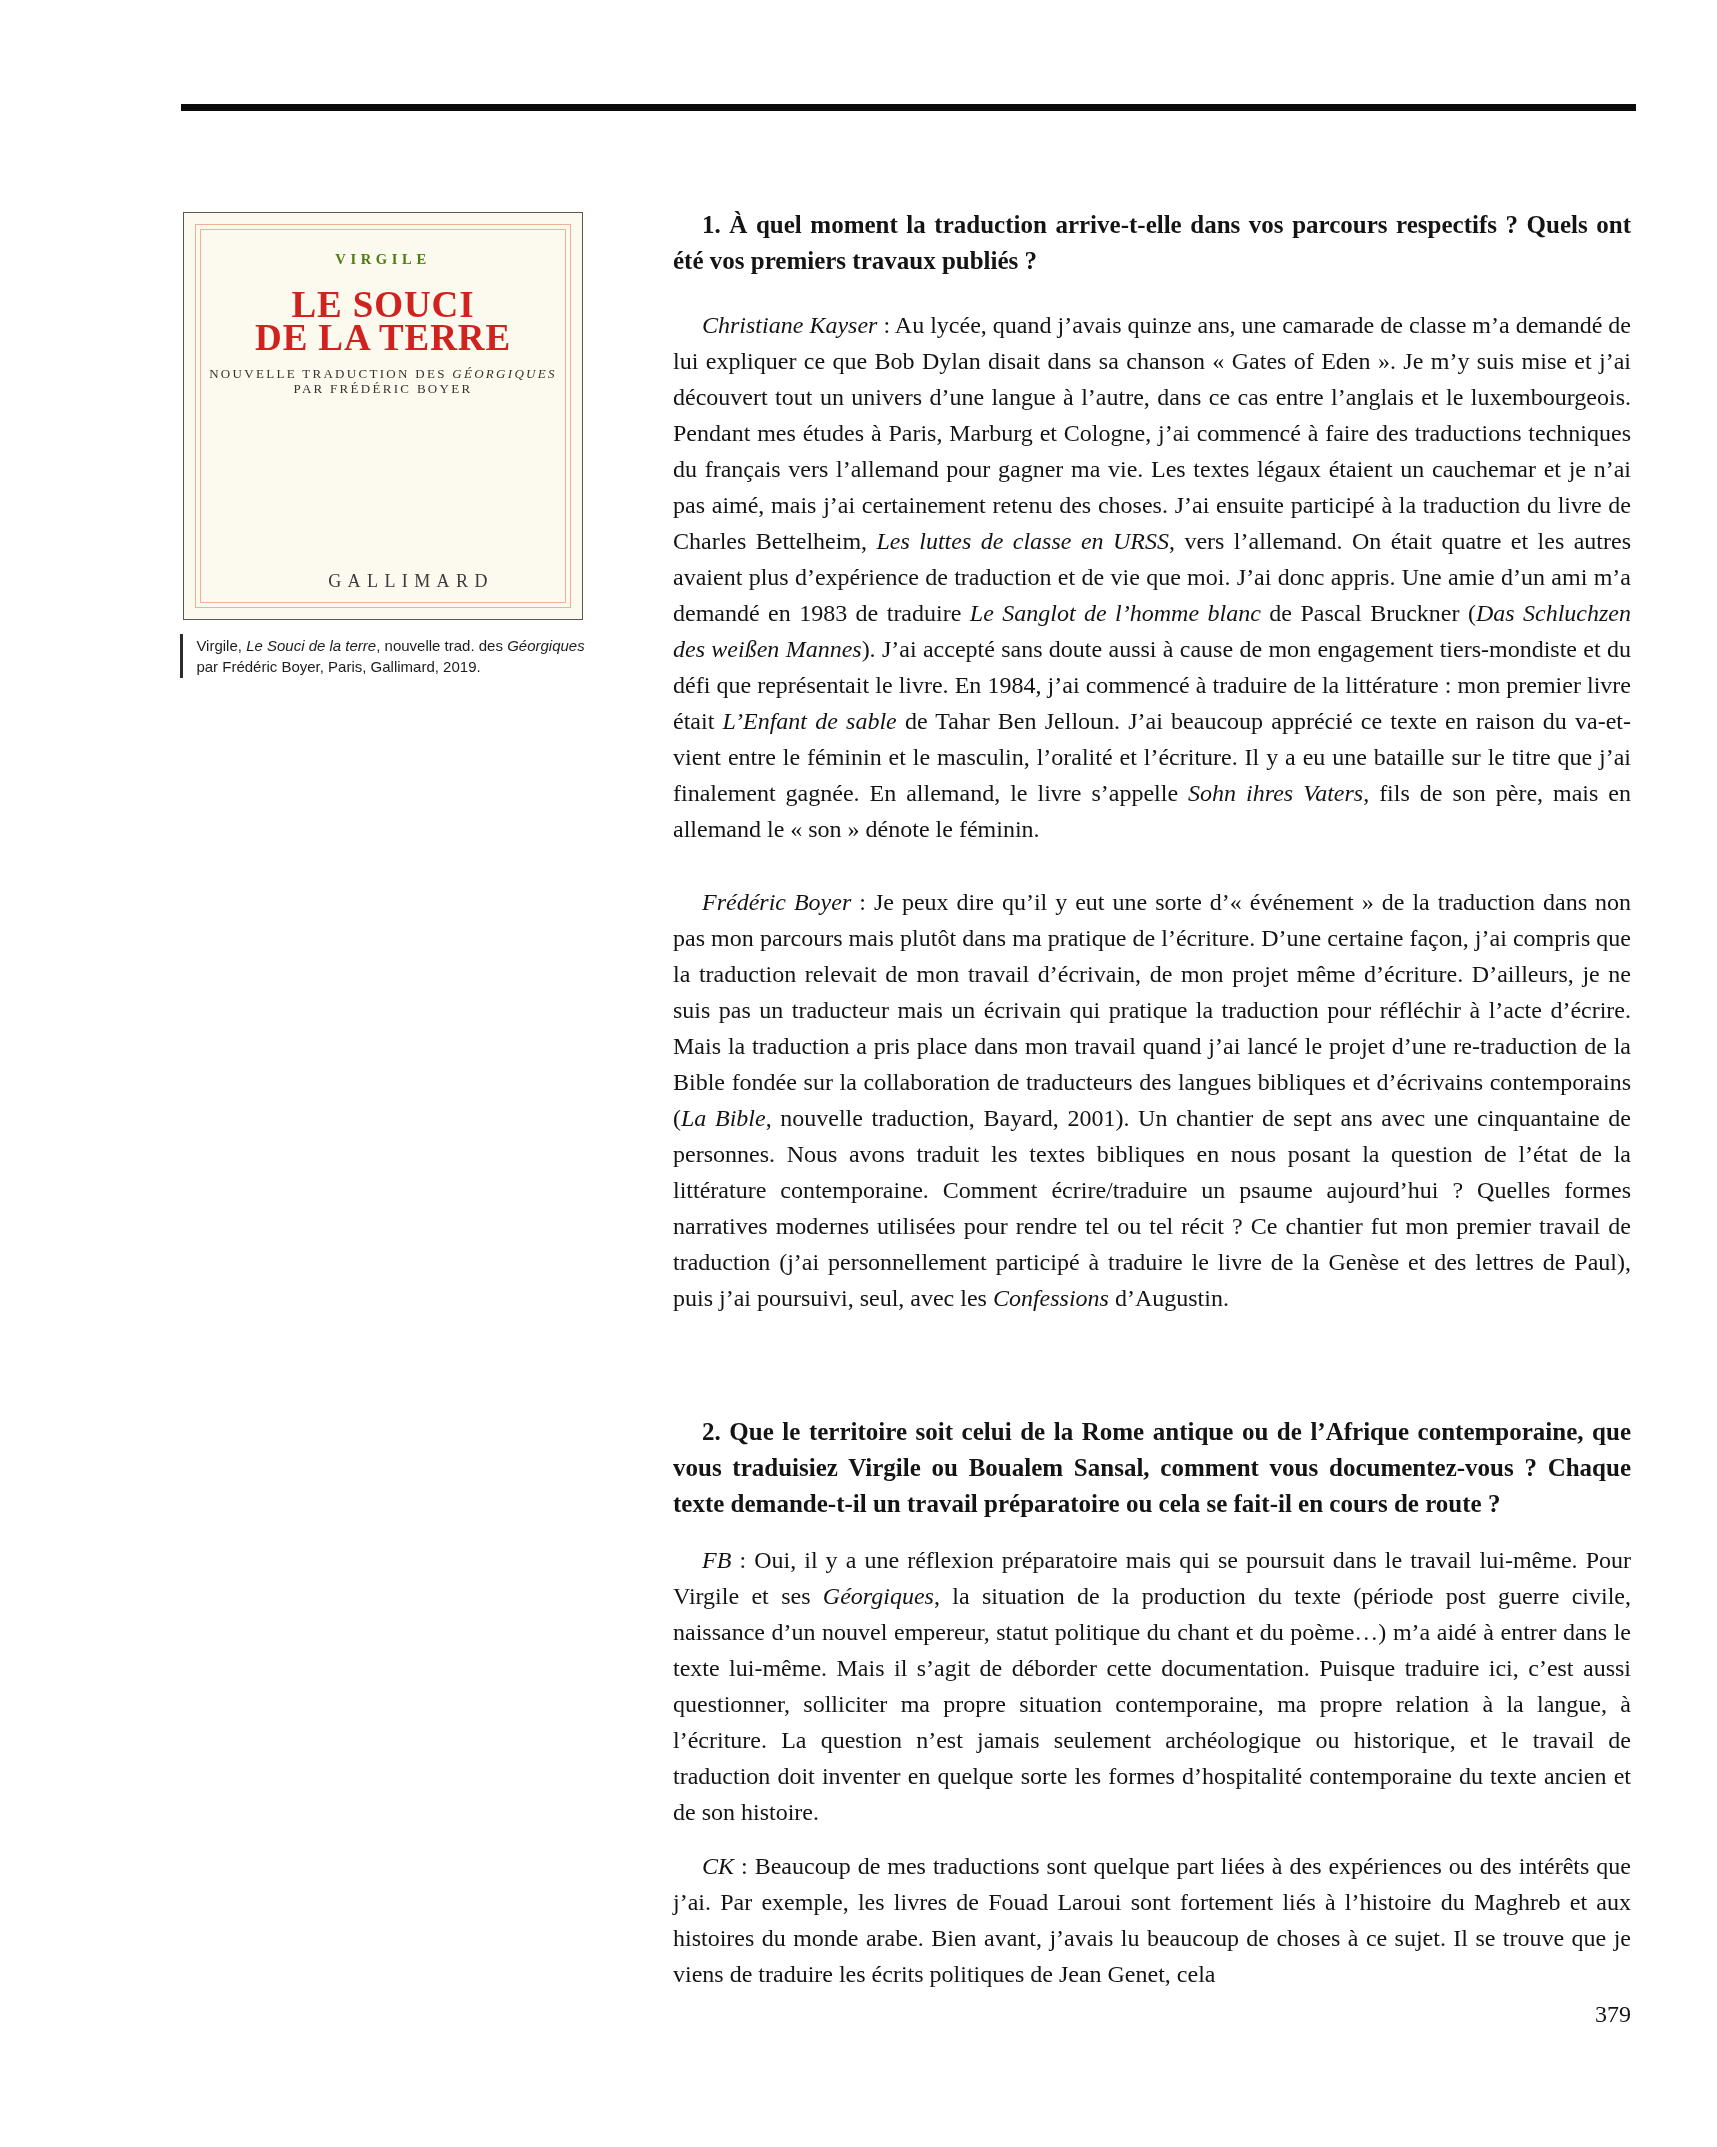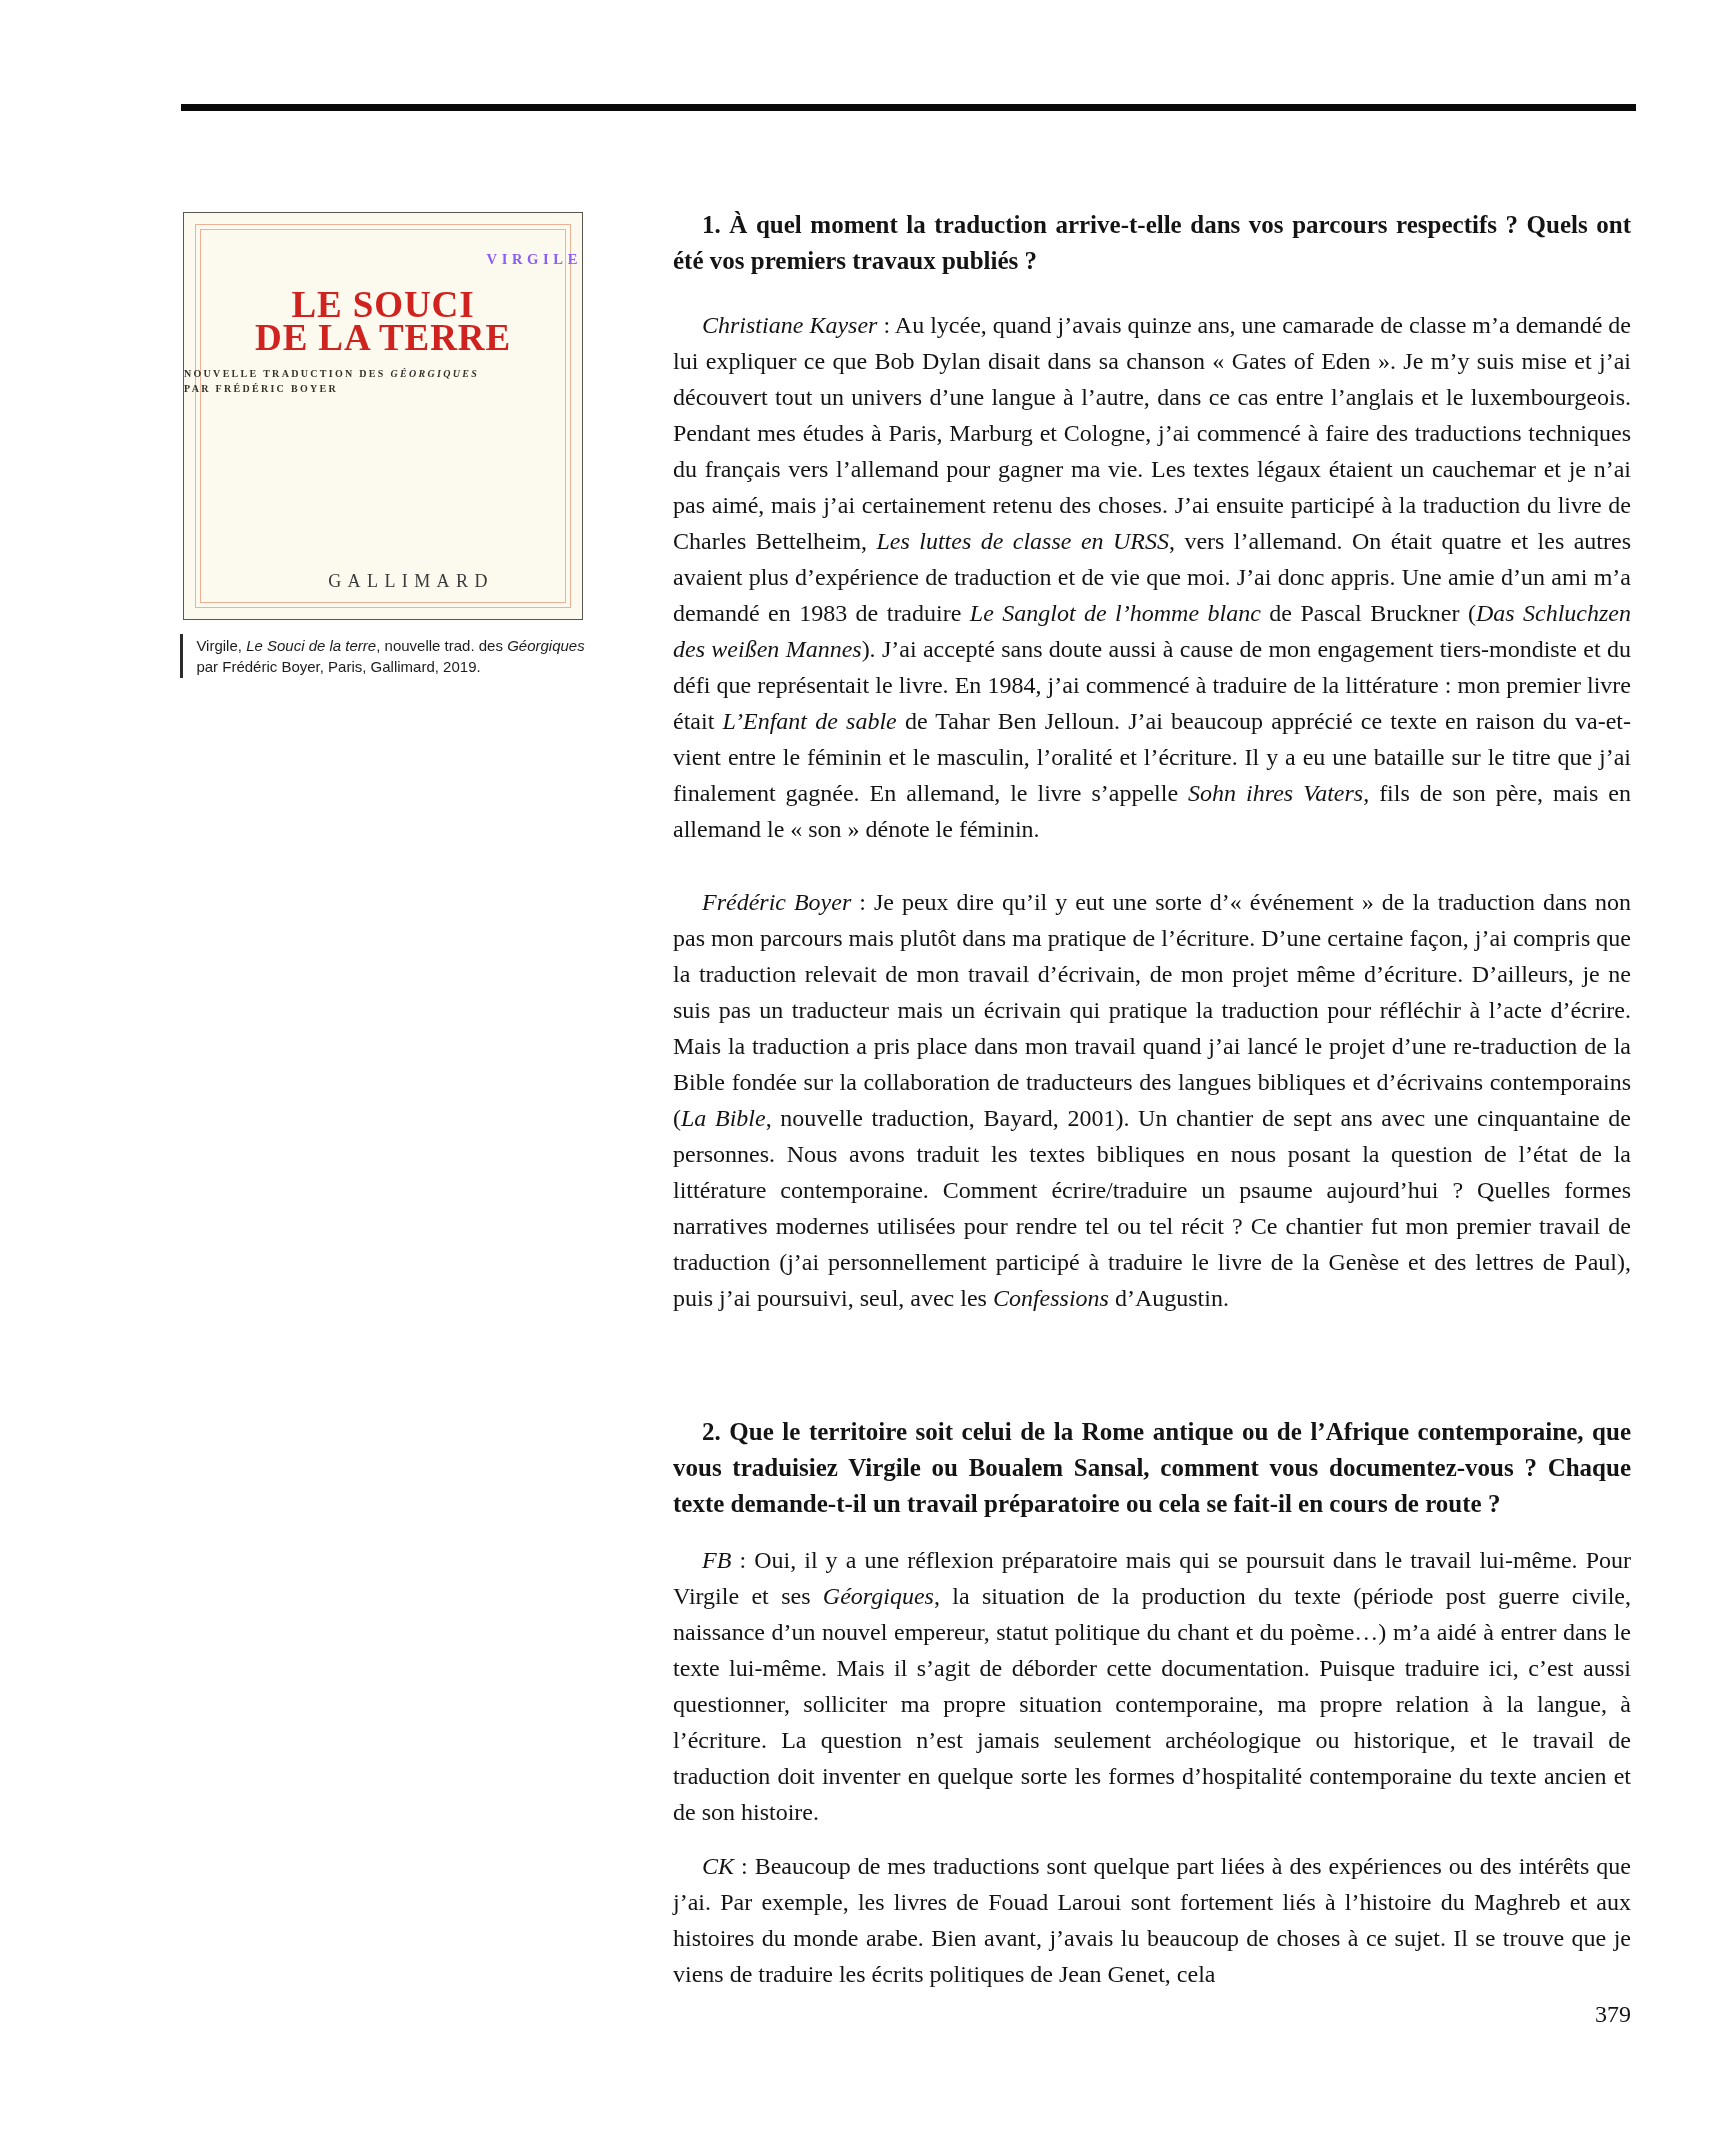--- a/index.html
+++ b/index.html
@@ -44,11 +44,11 @@
   }
   .cover-author {
     position: absolute; top: 38px; left: 0; width: 100%;
-    text-align: right;
+    text-align: center;
     font-weight: bold;
     font-size: 14.6px;
     letter-spacing: 4.6px;
-    color: #8b5cf6;
+    color: #4d7c0f;
   }
   .cover-title {
     position: absolute; top: 75px; left: 0; width: 100%;

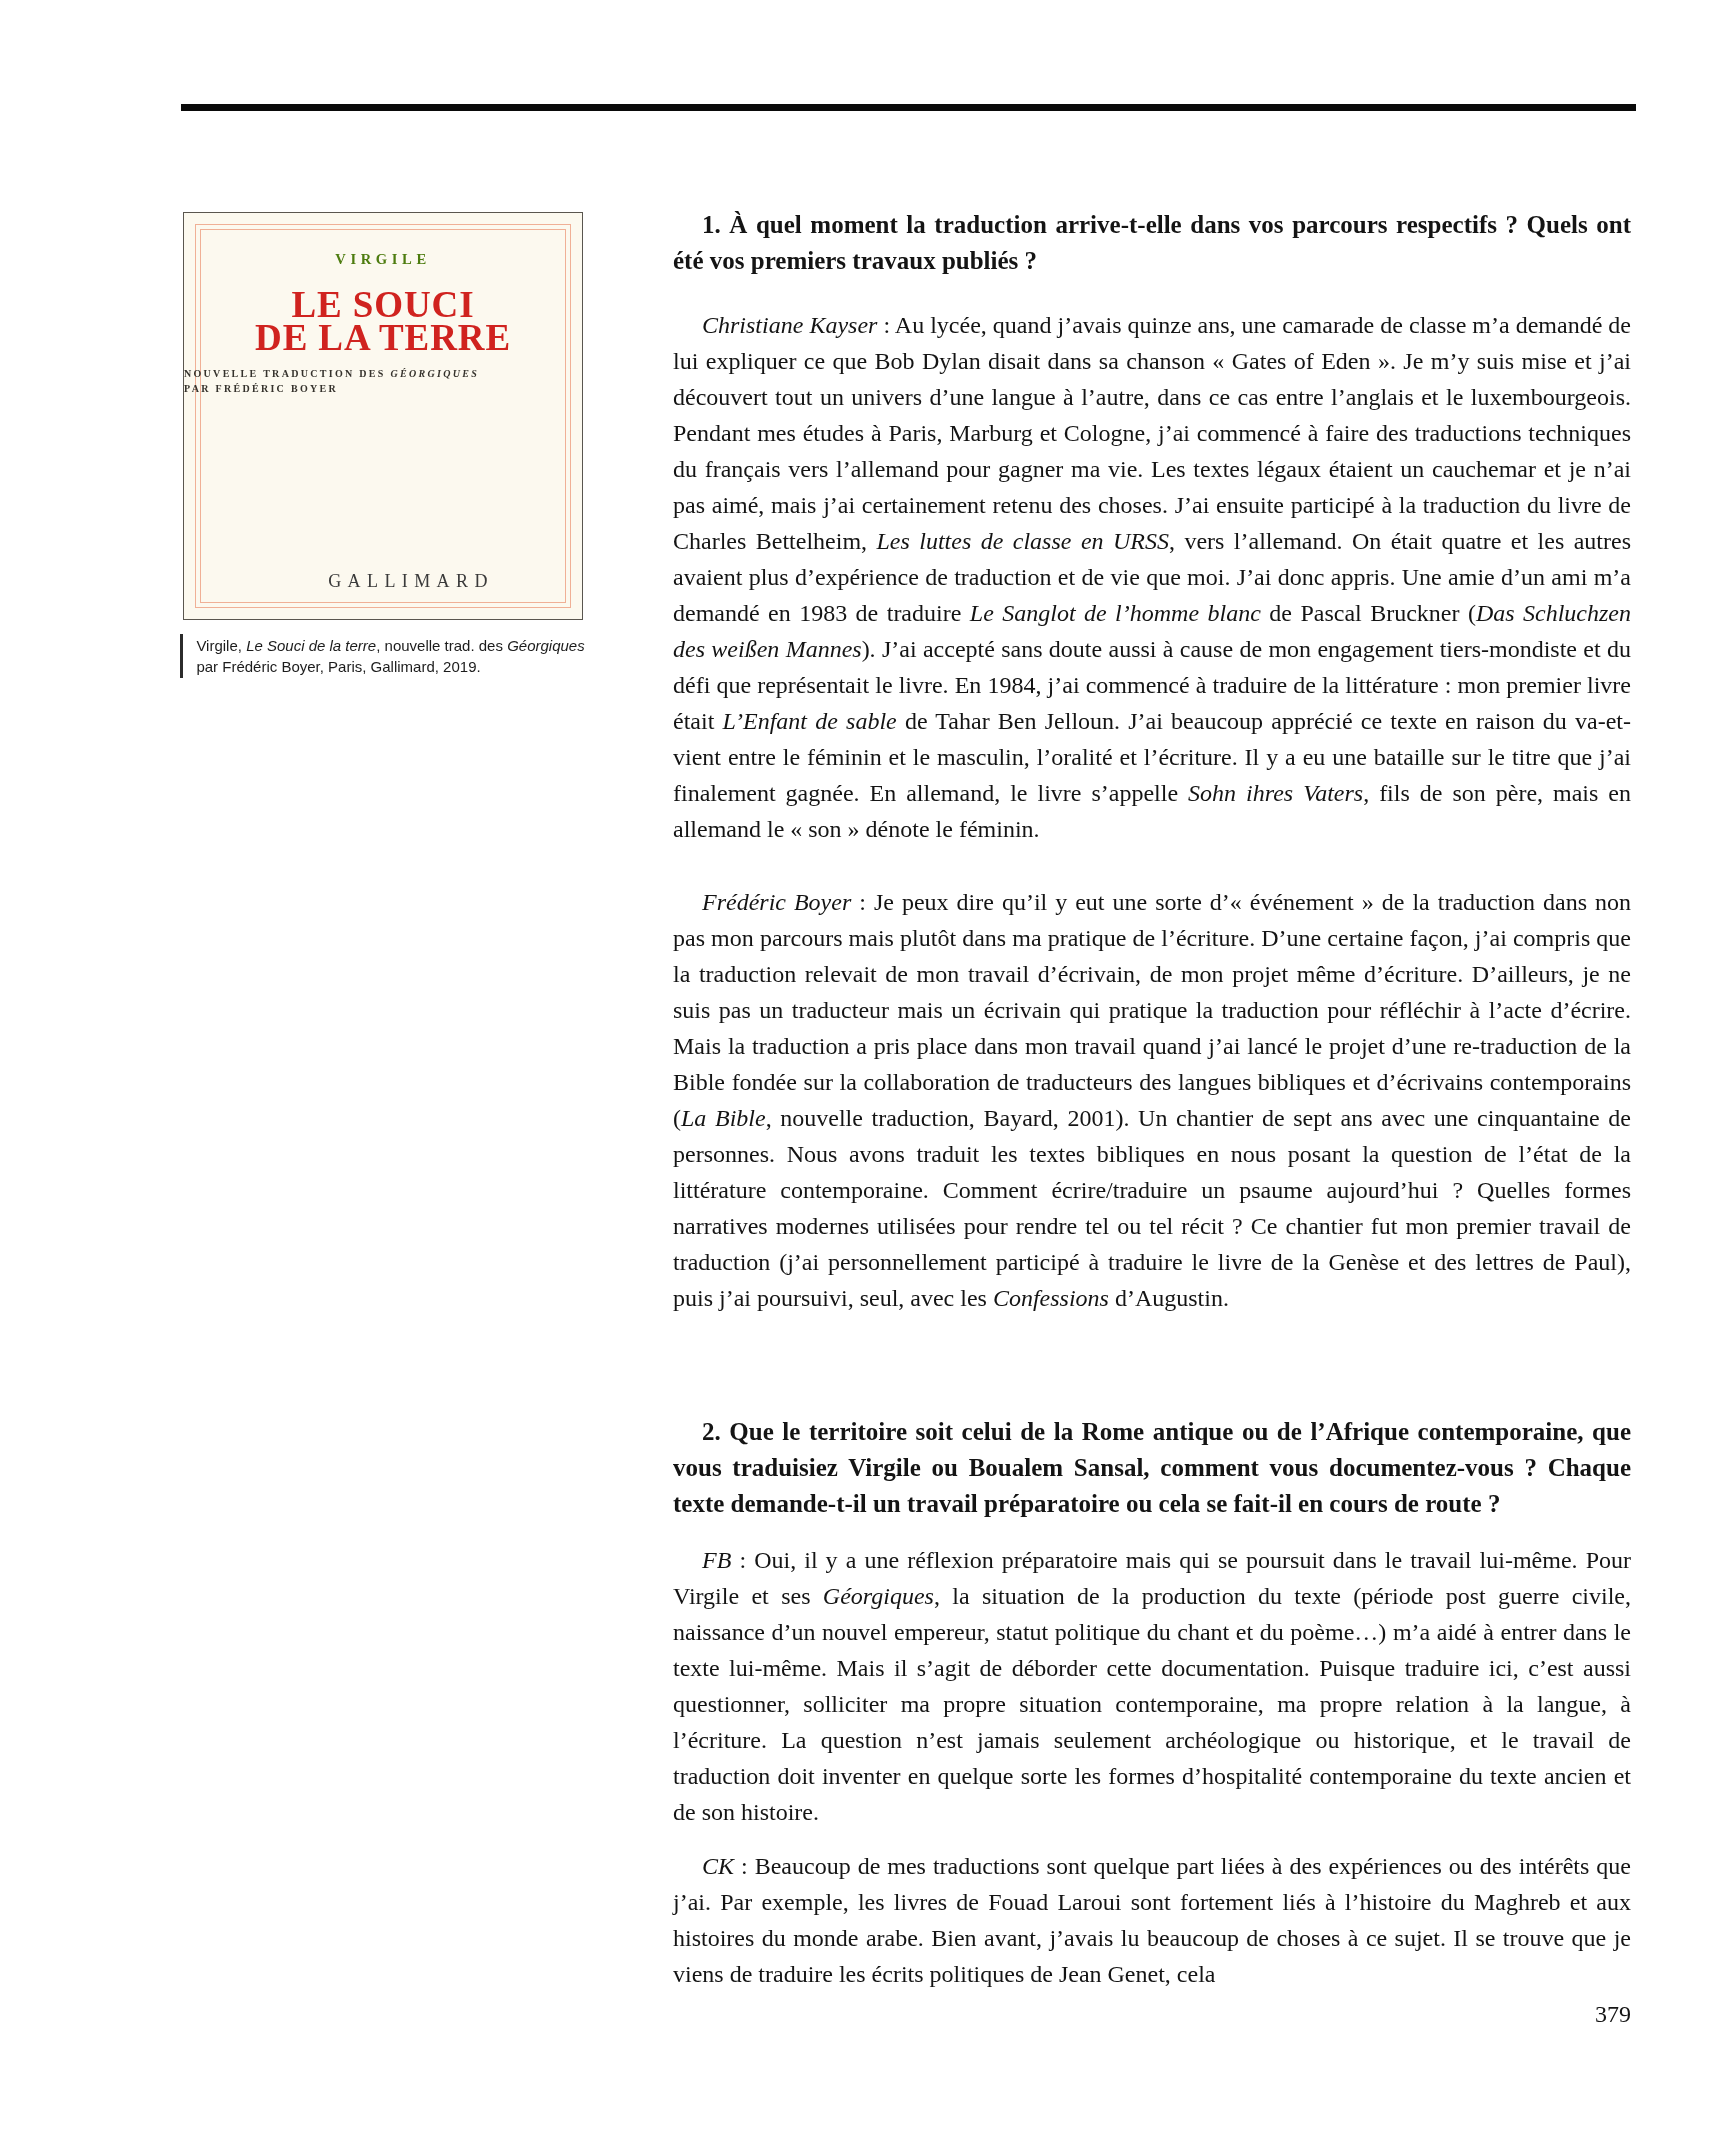--- a/index.html
+++ b/index.html
@@ -61,8 +61,9 @@
   }
   .cover-subtitle {
     position: absolute; top: 154px; left: 0; width: 100%;
-    font-weight: bold;
-    font-size: 10px;
+    text-align: center;
+    font-weight: normal;
+    font-size: 13px;
     letter-spacing: 2.3px;
     line-height: 14.6px;
     color: #35322c;

